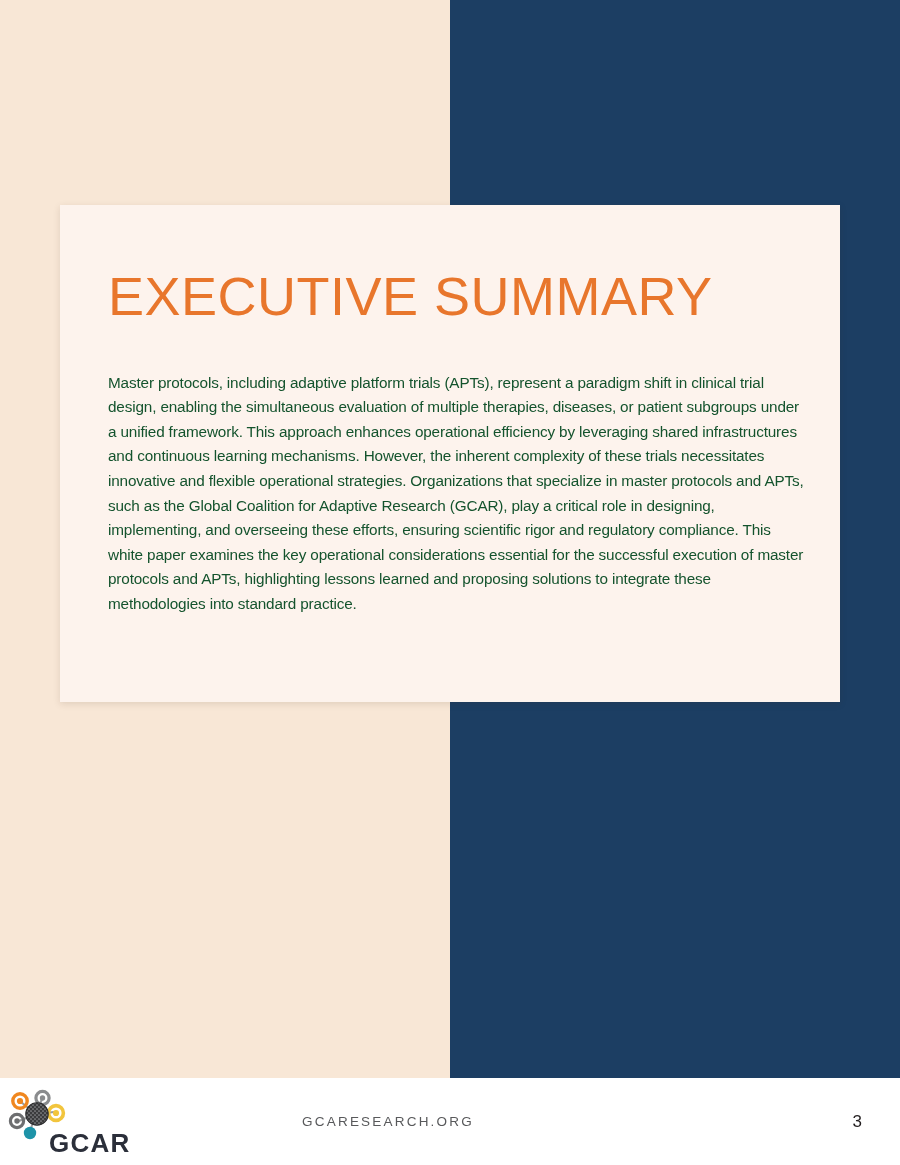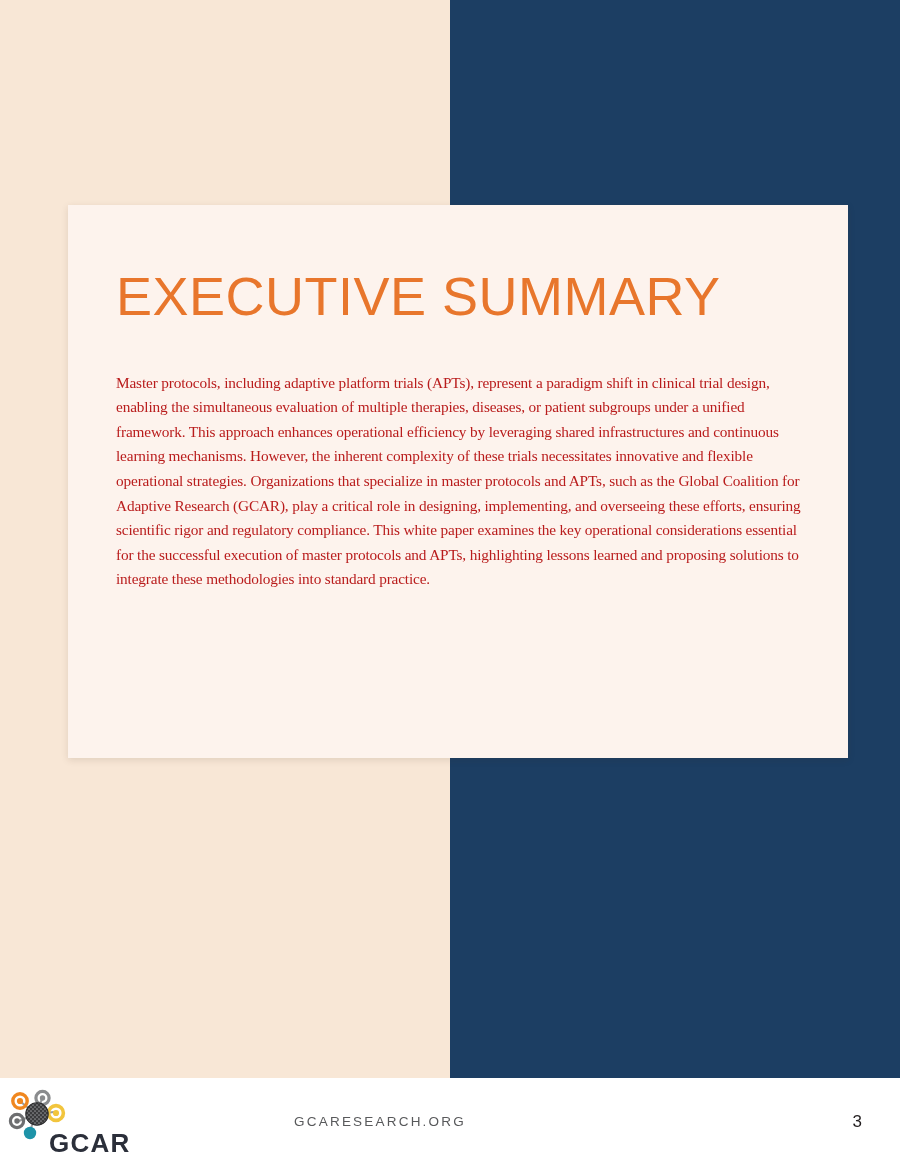--- a/index.html
+++ b/index.html
@@ -48,12 +48,11 @@
     left: 60px;
     top: 205px;
     width: 780px;
-    height: 553px;
+    height: 497px;
     background: #fdf3ed;
     box-shadow: 0 2px 7px rgba(60, 40, 25, 0.13);
     box-sizing: border-box;
     padding: 63px 20px 40px 48px;
-    margin-left: 8px;
   }
 
   .page-title {

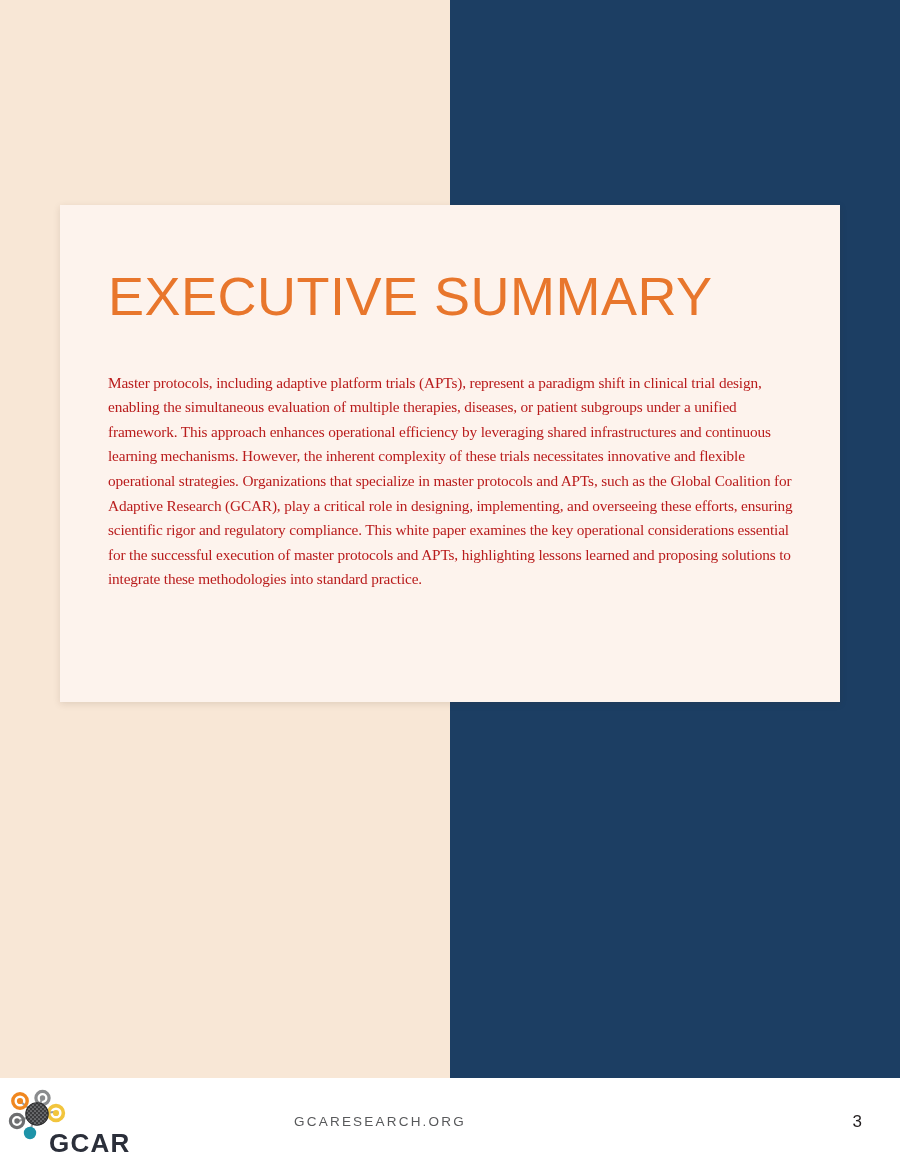--- a/index.html
+++ b/index.html
@@ -67,13 +67,13 @@
 
   .summary-body {
     margin: 46px 0 0 0;
-    color: #b91c1c;
+    color: #14532d;
     font-size: 15.3px;
     line-height: 24.6px;
     letter-spacing: -0.15px;
     max-width: 697px;
     text-align: left;
-    font-family: Liberation Serif, serif;
+    font-family: Liberation Sans, sans-serif;
   }
 
   

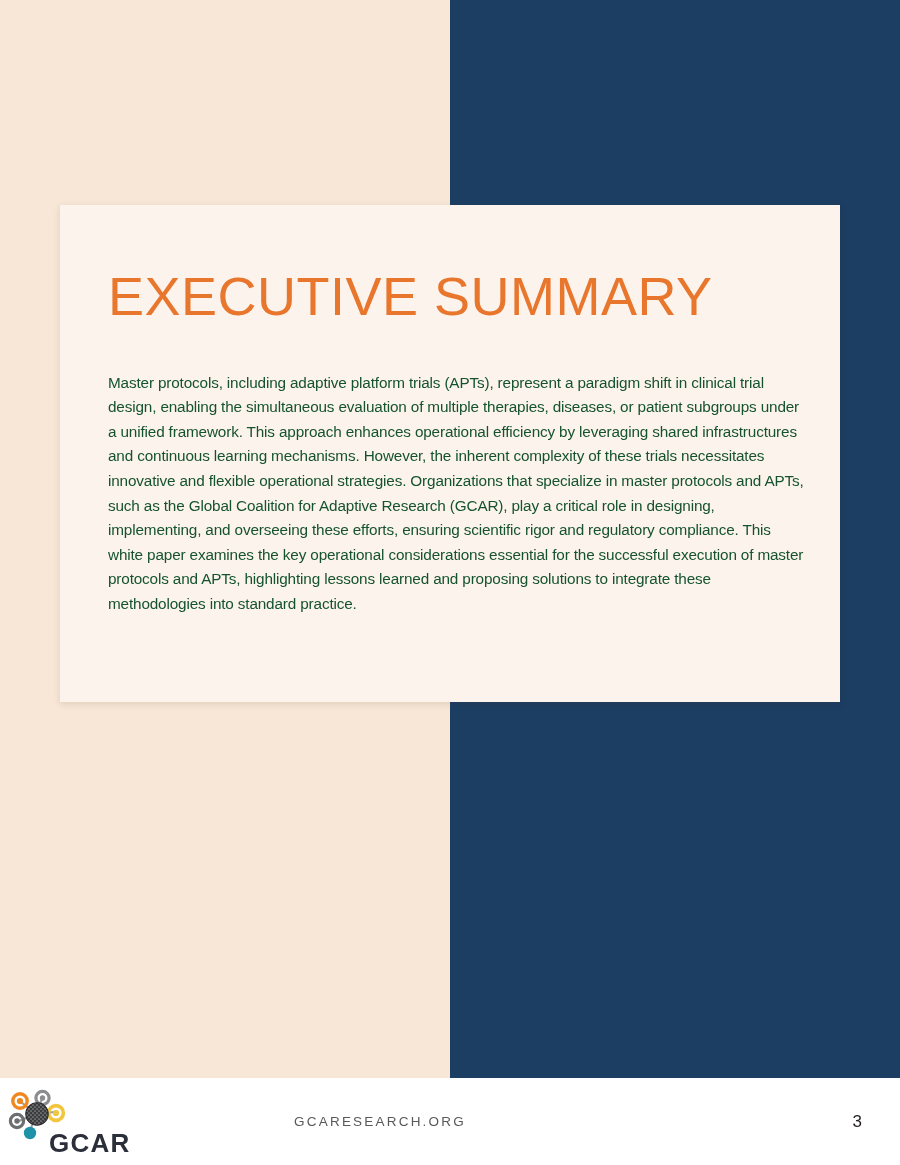--- a/index.html
+++ b/index.html
@@ -101,7 +101,7 @@
 
   .footer-url {
     position: absolute;
-    left: 0;
+    left: 8px;
     top: 0;
     width: 760px;
     height: 87px;

